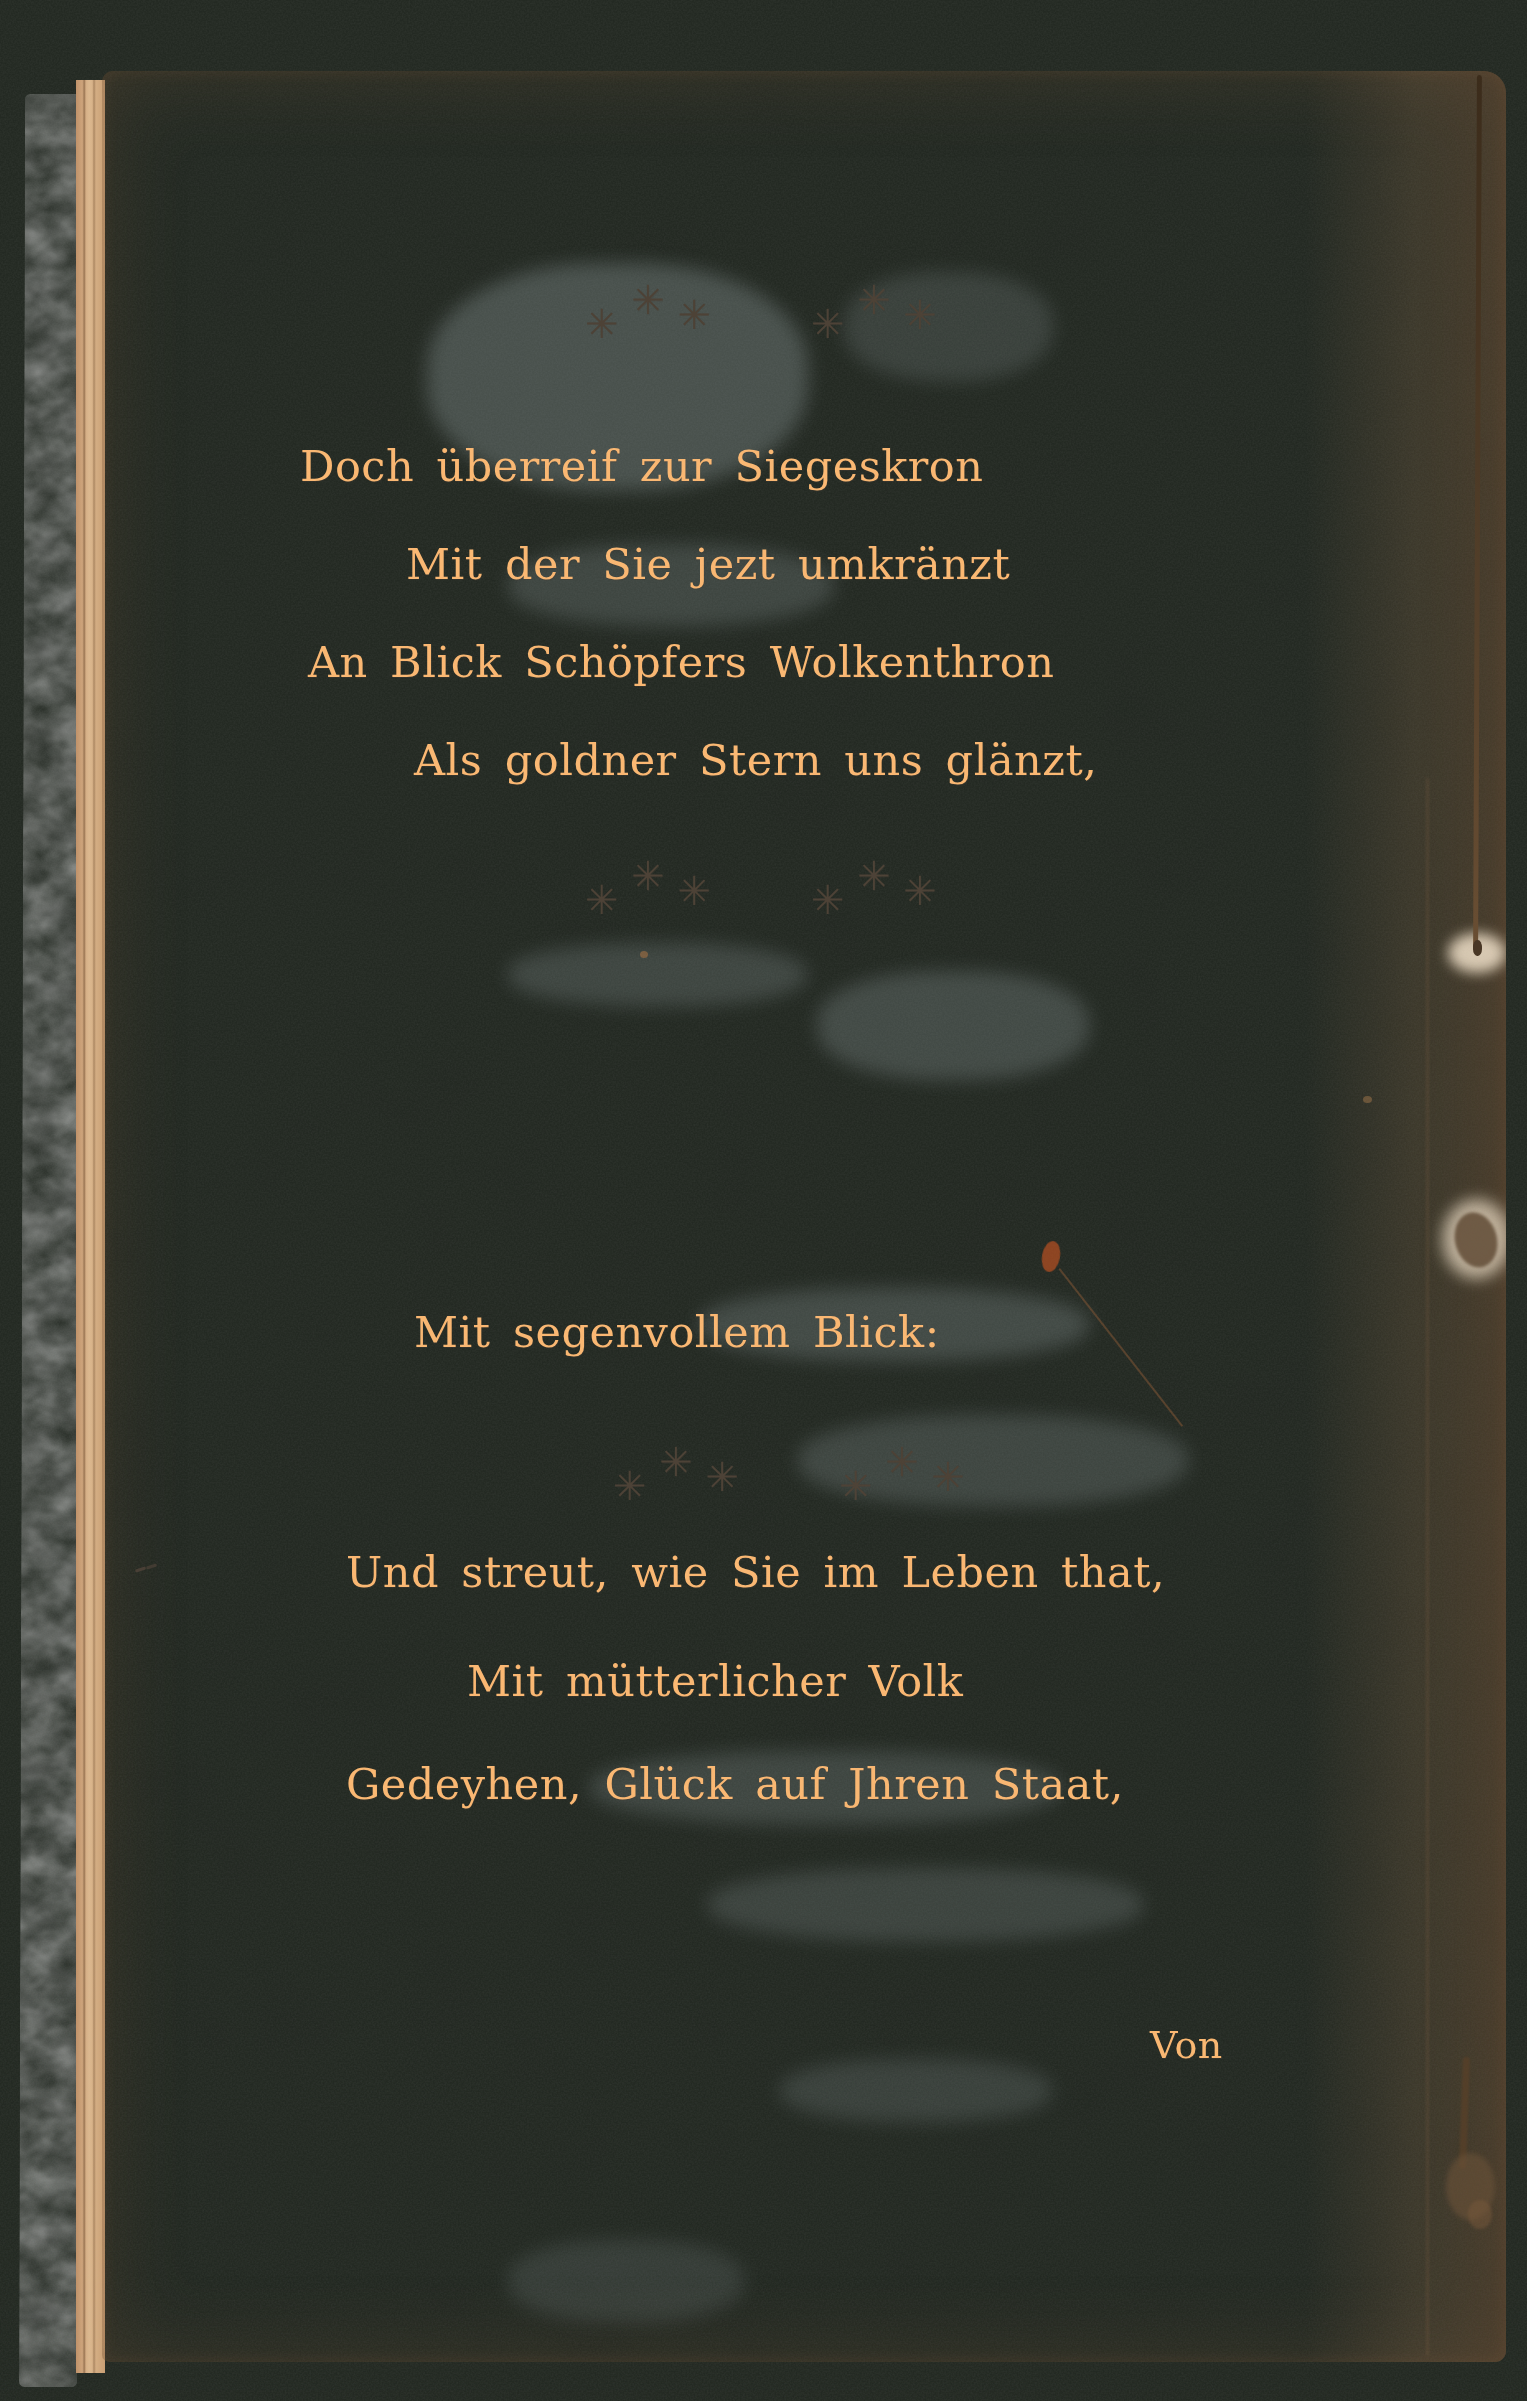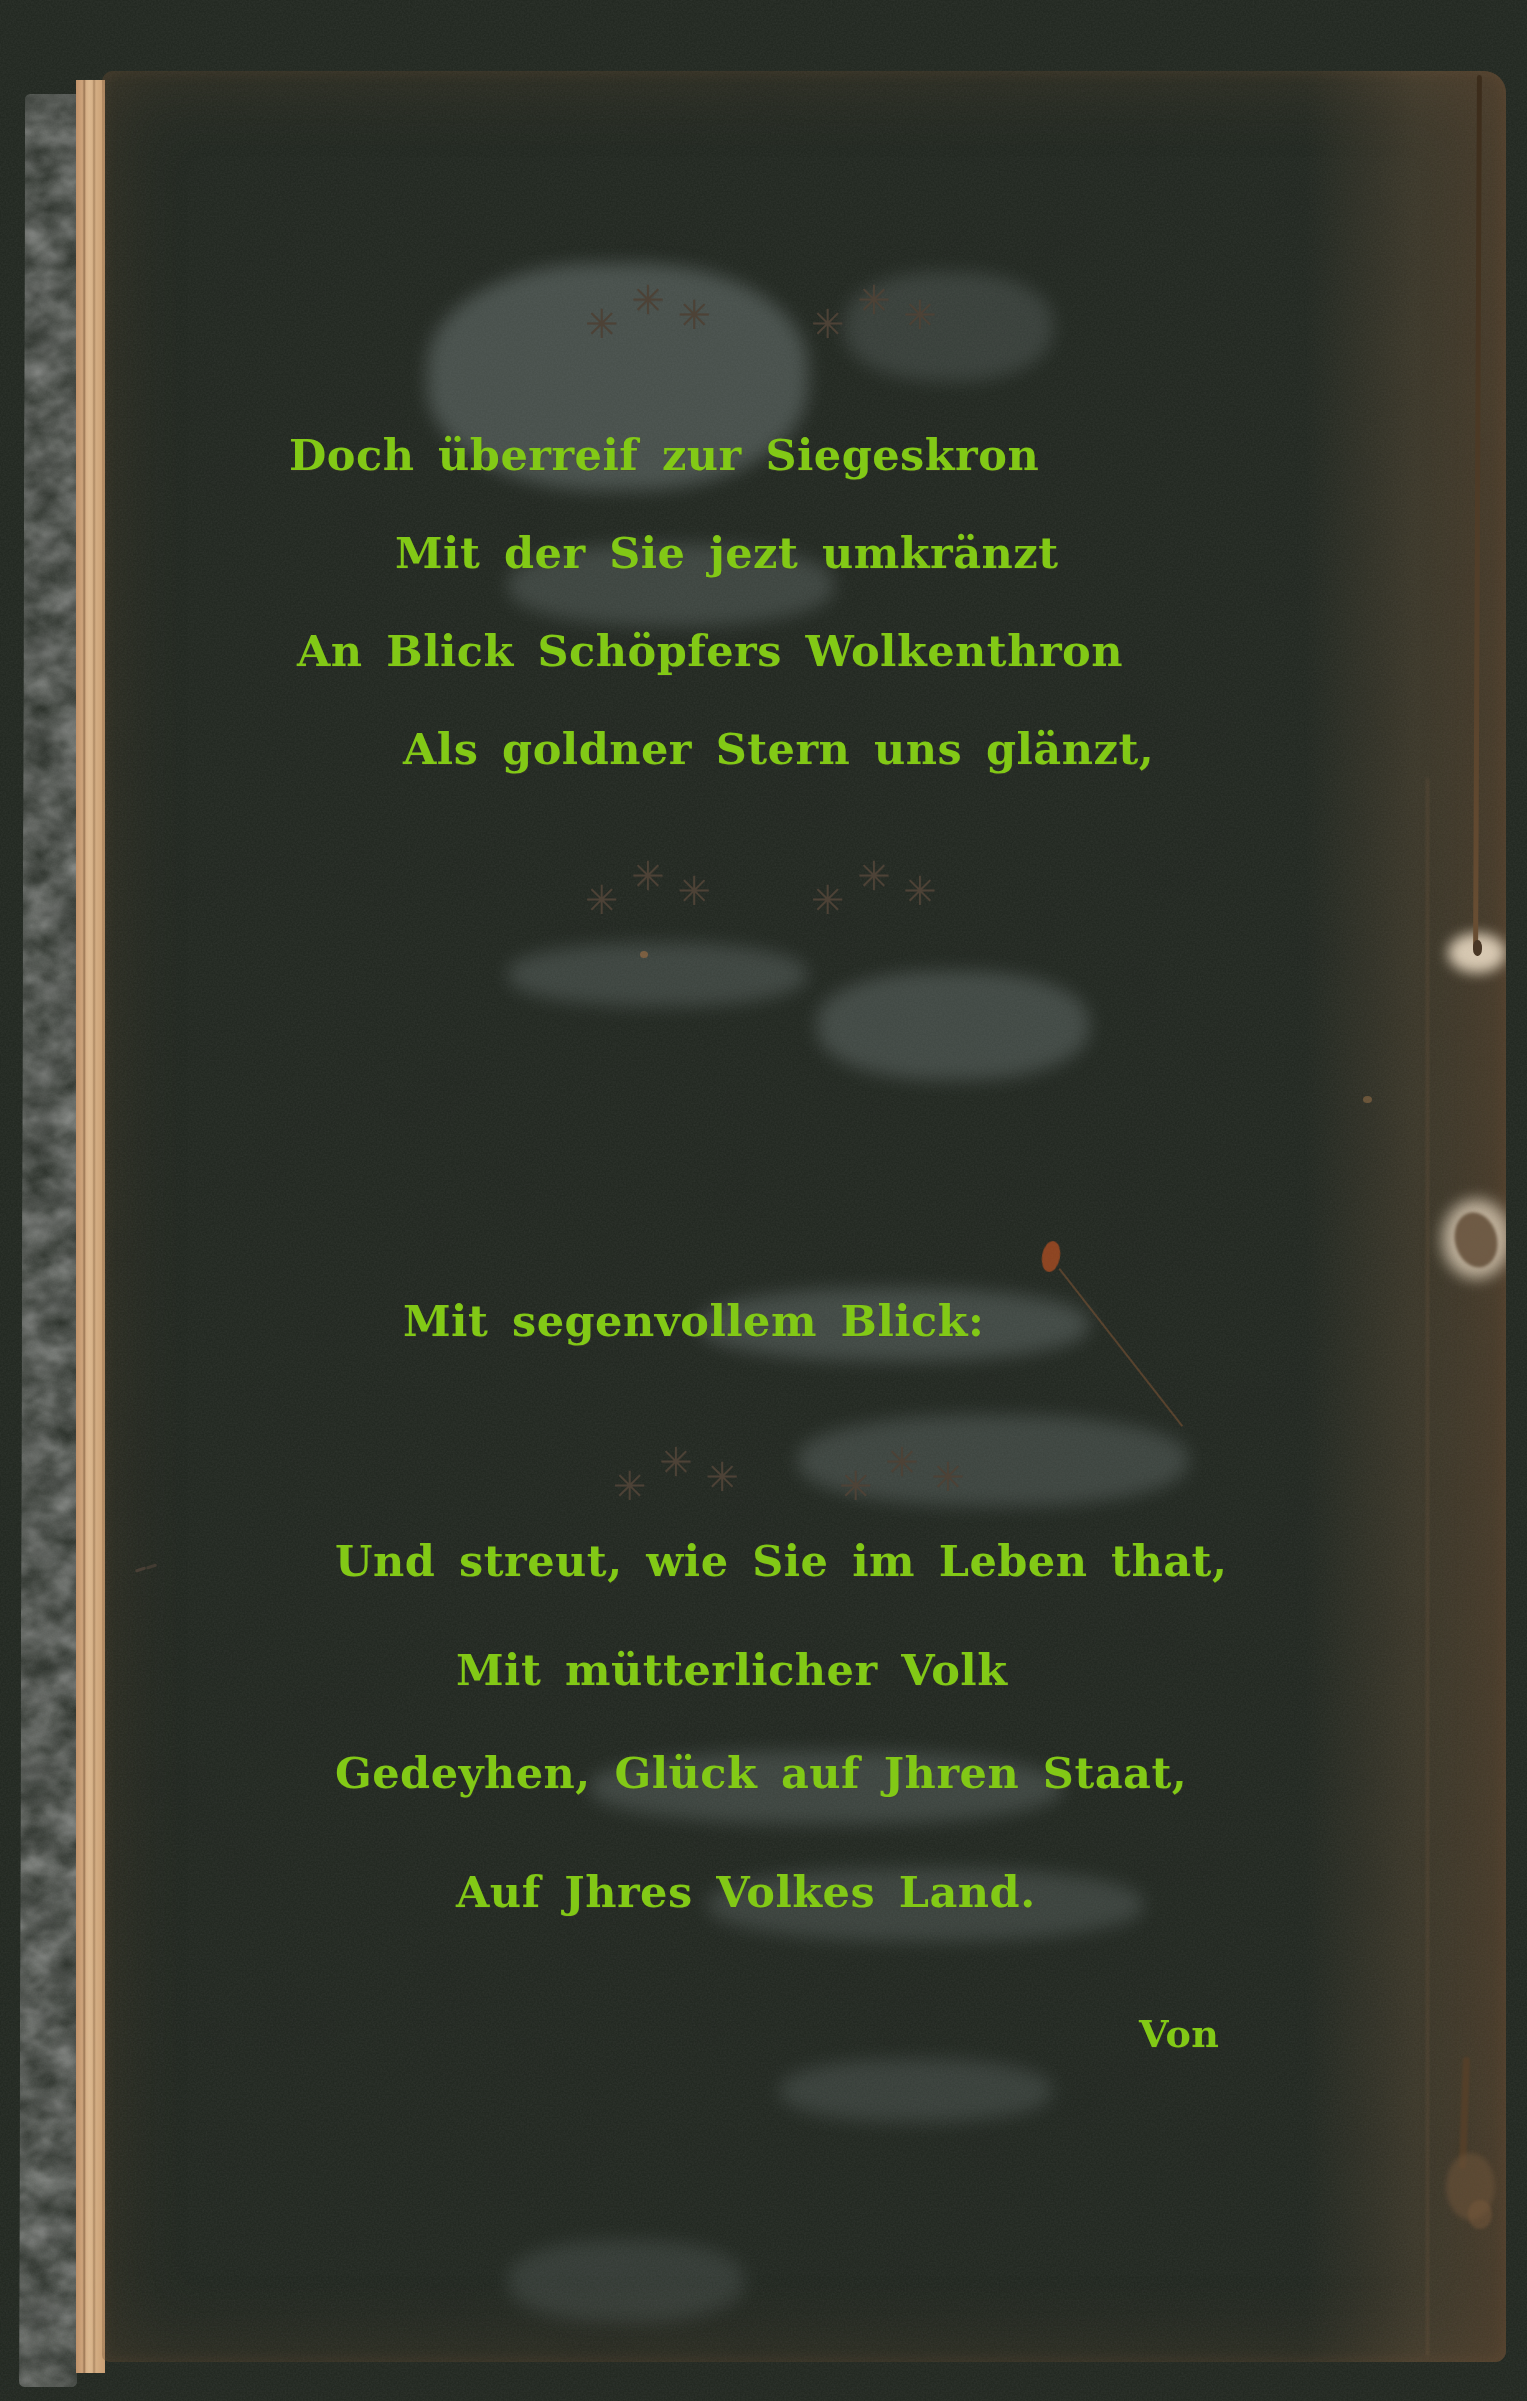--- a/index.html
+++ b/index.html
@@ -82,9 +82,9 @@
     background:#7a5a3c;opacity:.5;filter:blur(1.8px);}
 
   .line{
-    position:absolute;margin:1px;white-space:nowrap;
-    font-size:43px;line-height:1;font-weight:700;
-    letter-spacing:0.5px;word-spacing:8.2px;color:#84cc16;
+    position:absolute;margin:12px;white-space:nowrap;
+    font-size:43px;line-height:1;font-weight:400;
+    letter-spacing:0.5px;word-spacing:8.2px;color:#fdba74;
     text-shadow:0.5px 0.8px 0.6px rgba(74,64,54,.35);
   }
   .catchword{font-size:38px;}

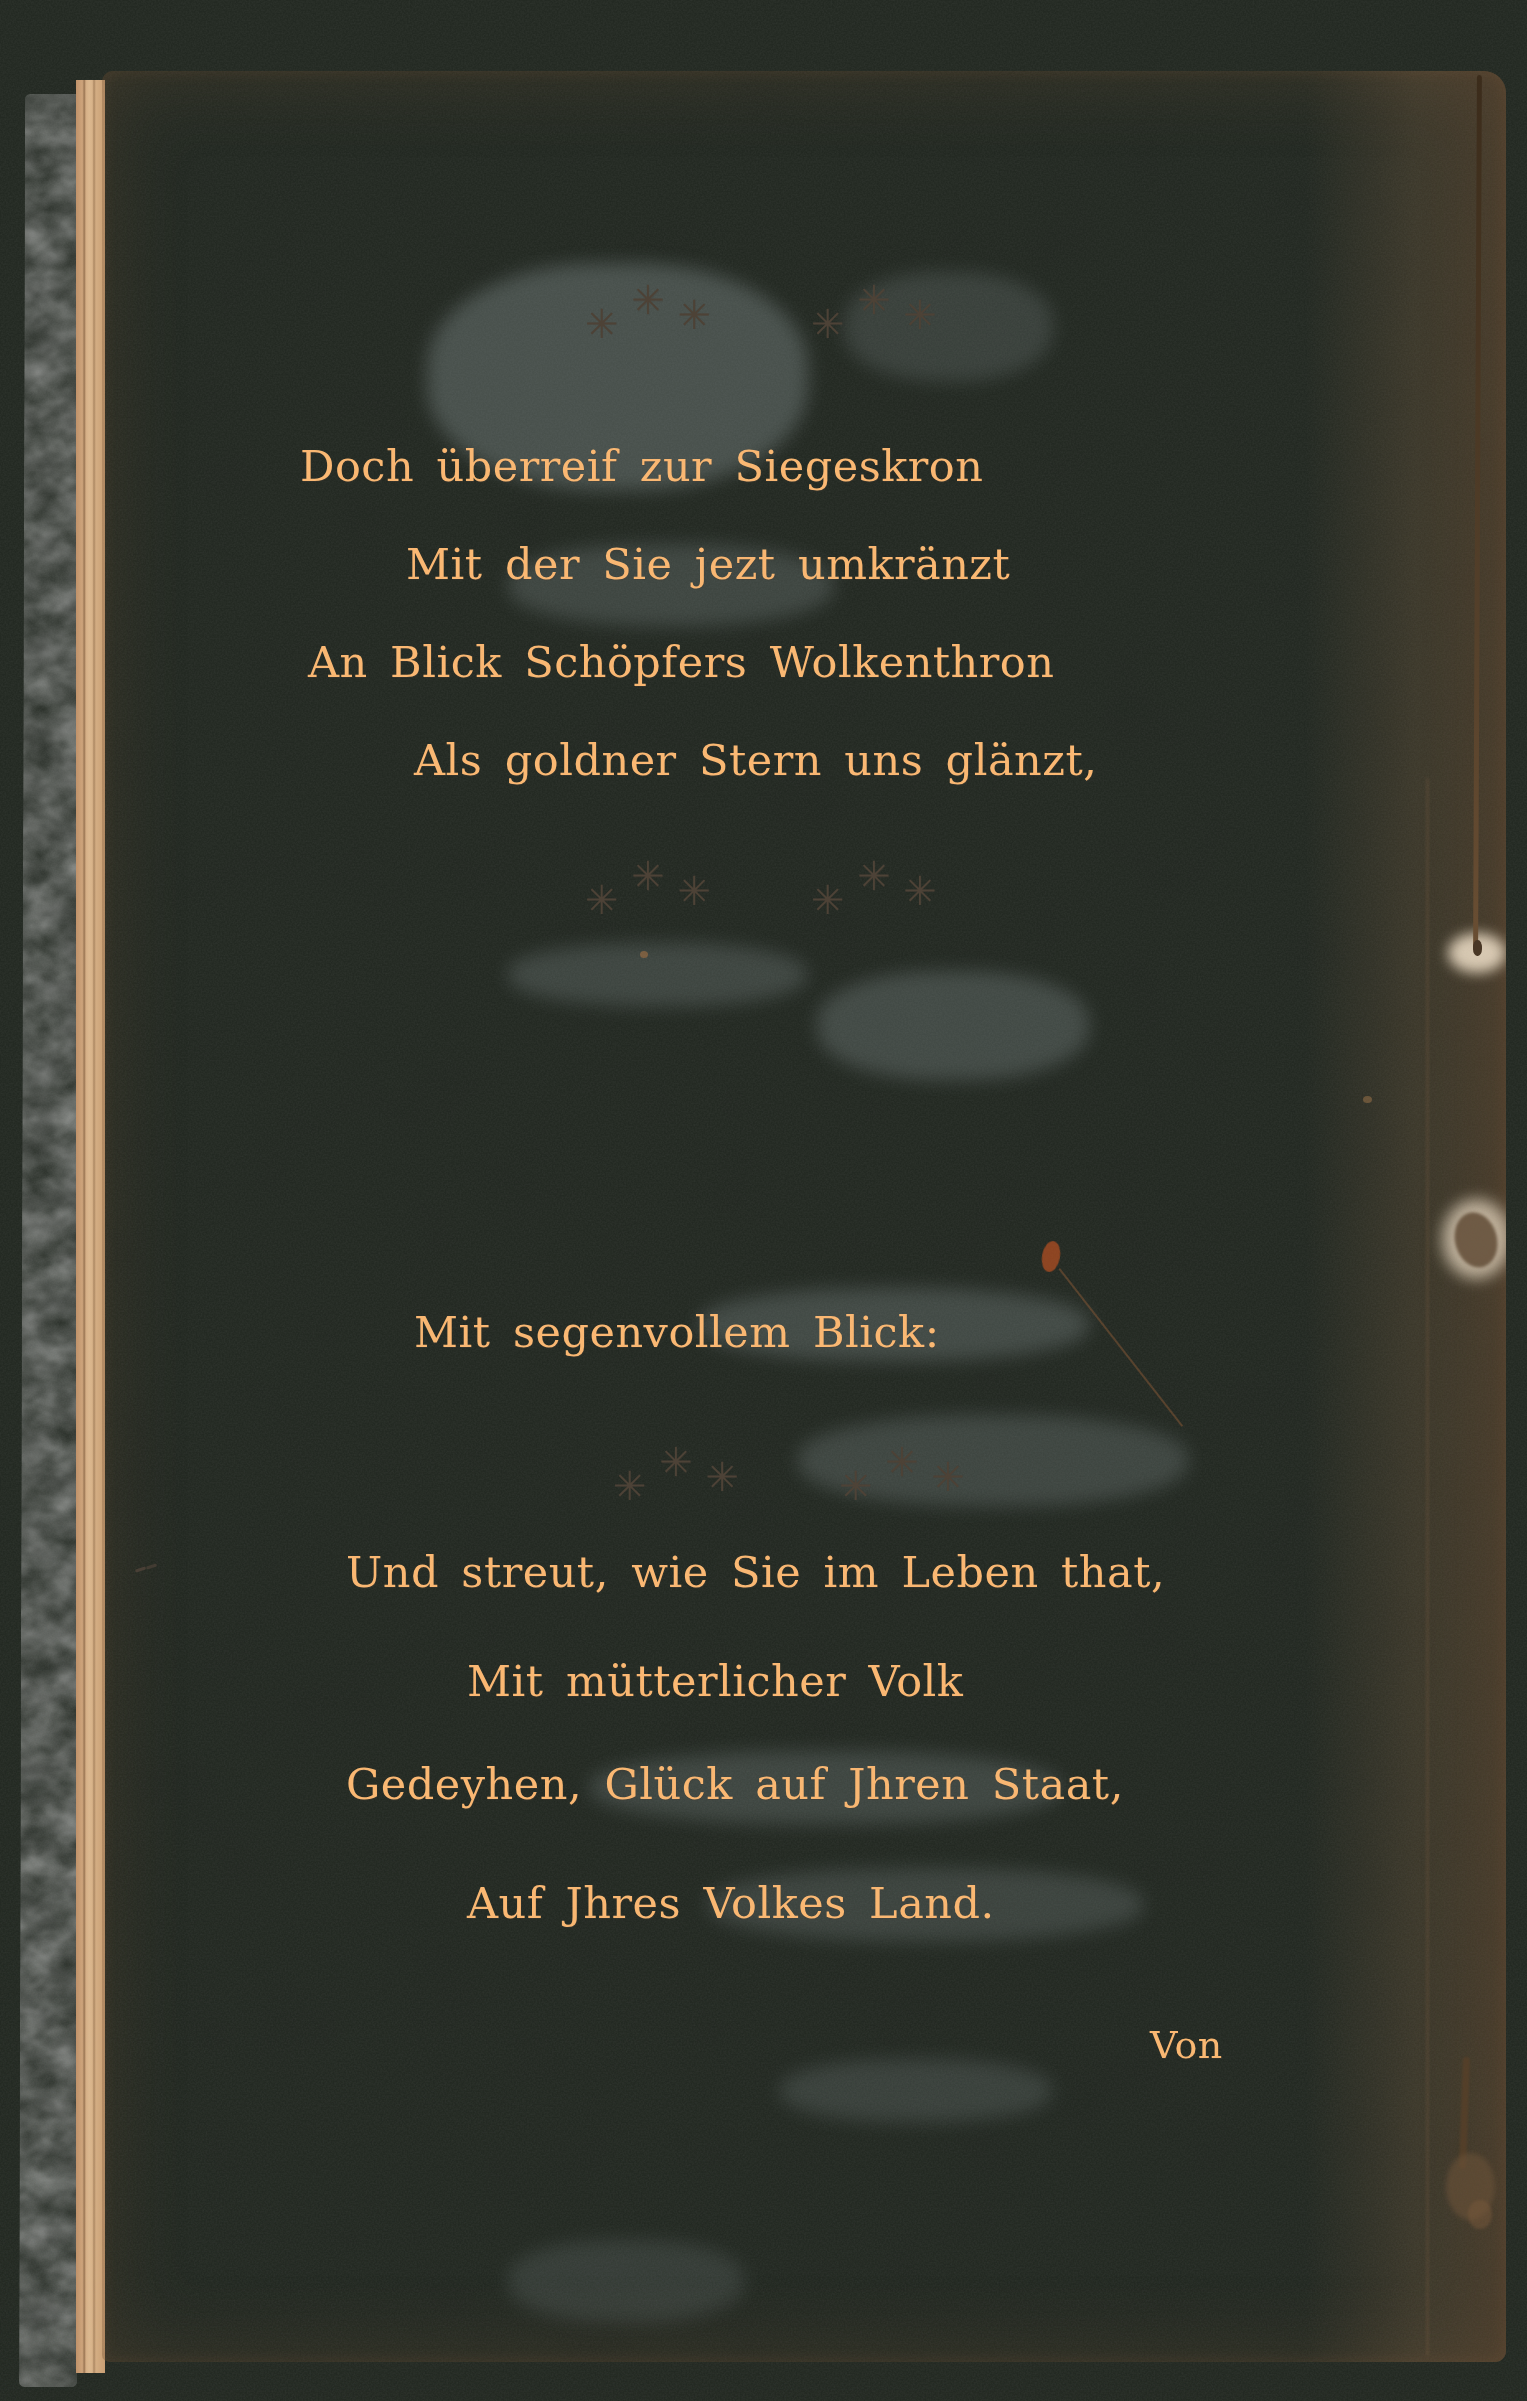--- a/index.html
+++ b/index.html
@@ -210,7 +210,6 @@
     <p class="line" style="left:232px;top:1468px;">Und streut, wie Sie im Leben that,</p>
     <p class="line" style="left:353px;top:1577px;">Mit mütterlicher Volk</p>
     <p class="line" style="left:232px;top:1680px;">Gedeyhen, Glück auf Jhren Staat,</p>
-    <p class="line" style="left:353px;top:1799px;">Auf Jhres Volkes Land.</p>
 
     <p class="line catchword" style="left:1036px;top:1943px;">Von</p>
 

